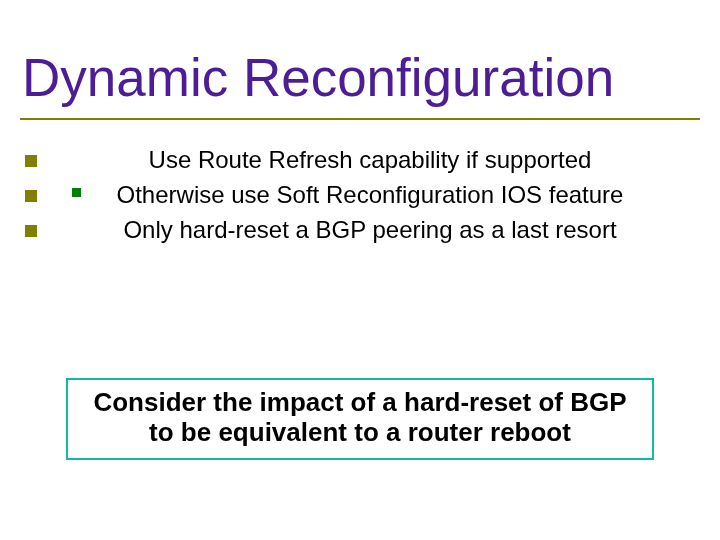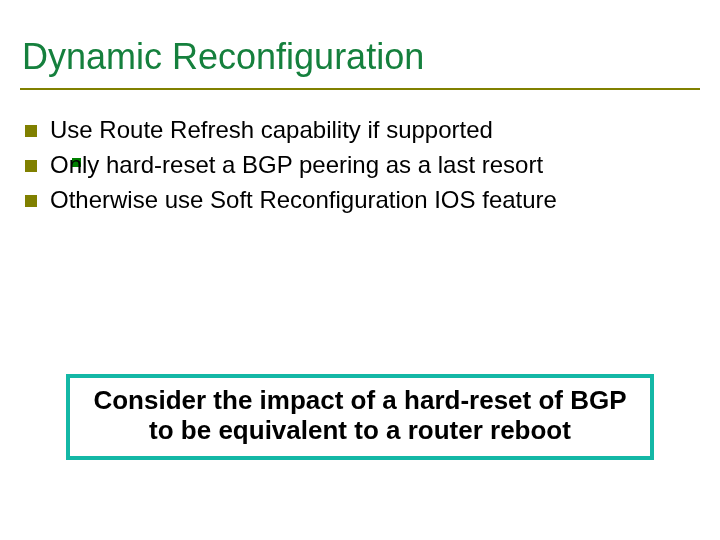--- a/index.html
+++ b/index.html
@@ -21,11 +21,11 @@
   }
   .title {
     font-family: Arial, Helvetica, sans-serif;
-    font-size: 36px;
+    font-size: 53px;
     font-weight: 400;
-    margin: 2px 0 10px 0;
+    margin: 13px 0 10px 0;
     padding: 0 0 0 2px;
-    color: #15803d;
+    color: #4c1d95;
   }
   .title-rule {
     border: none;

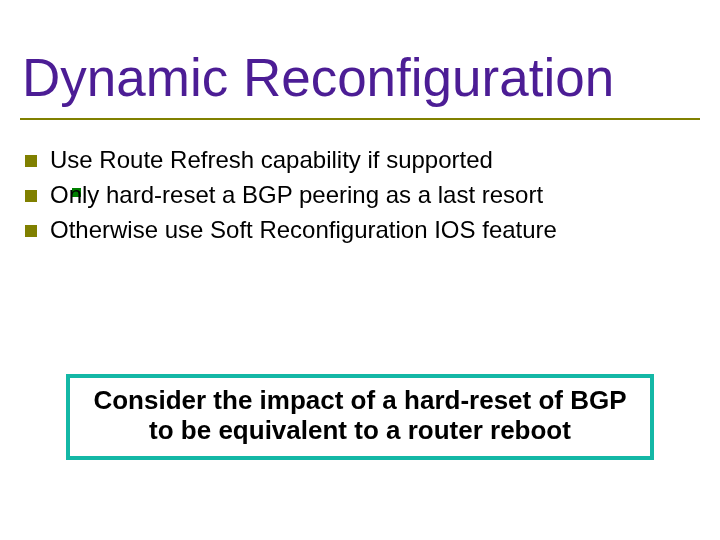--- a/index.html
+++ b/index.html
@@ -35,6 +35,7 @@
   .content {
     padding-left: 4px;
     padding-right: 10px;
+    text-align: center;
   }
   .l1 {
     margin: 6px 0 6px 0;

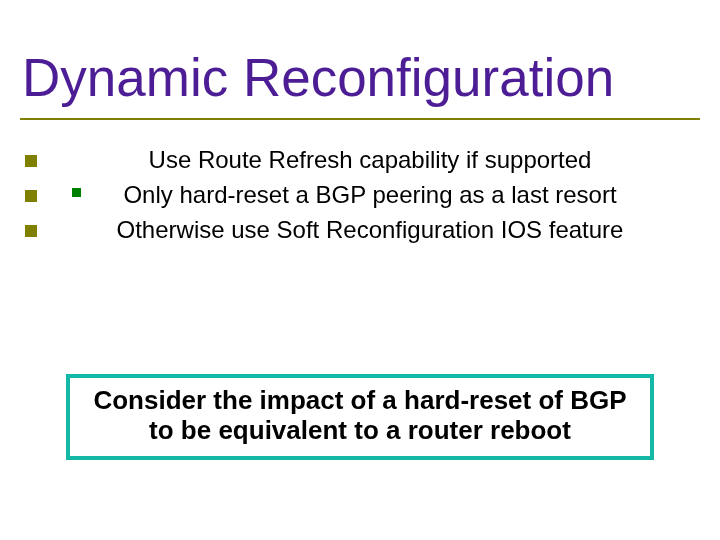--- a/index.html
+++ b/index.html
@@ -105,12 +105,12 @@
 
     <div class="l1">
       <span class="bullet"></span>
-      <span>Only hard-reset a BGP peering as a last resort</span>
+      <span>Otherwise use Soft Reconfiguration IOS feature</span>
     </div>
 
     <div class="l1">
       <span class="bullet"></span>
-      <span>Otherwise use Soft Reconfiguration IOS feature</span>
+      <span>Only hard-reset a BGP peering as a last resort</span>
     </div>
 
   </div>

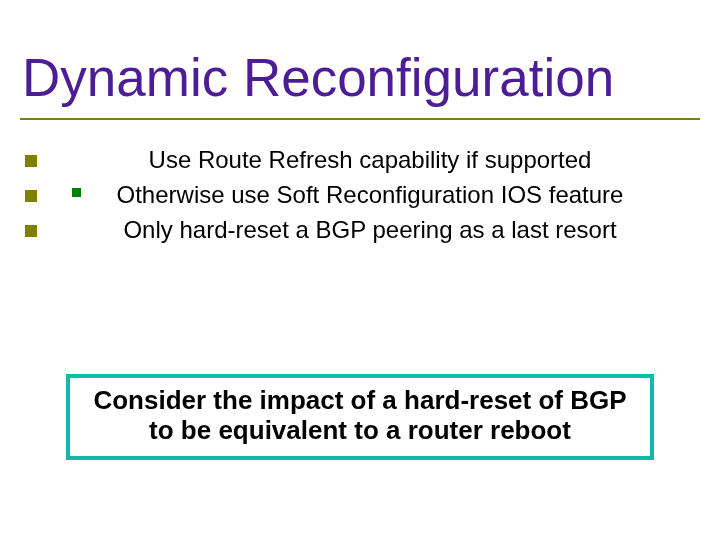--- a/index.html
+++ b/index.html
@@ -74,7 +74,7 @@
     bottom: 80px;
     width: 588px;
     box-sizing: border-box;
-    border: 4px solid #14b8a6;
+    border: 2px solid #14b8a6;
     background: #fff;
     padding: 8px 18px 10px 18px;
     text-align: center;

